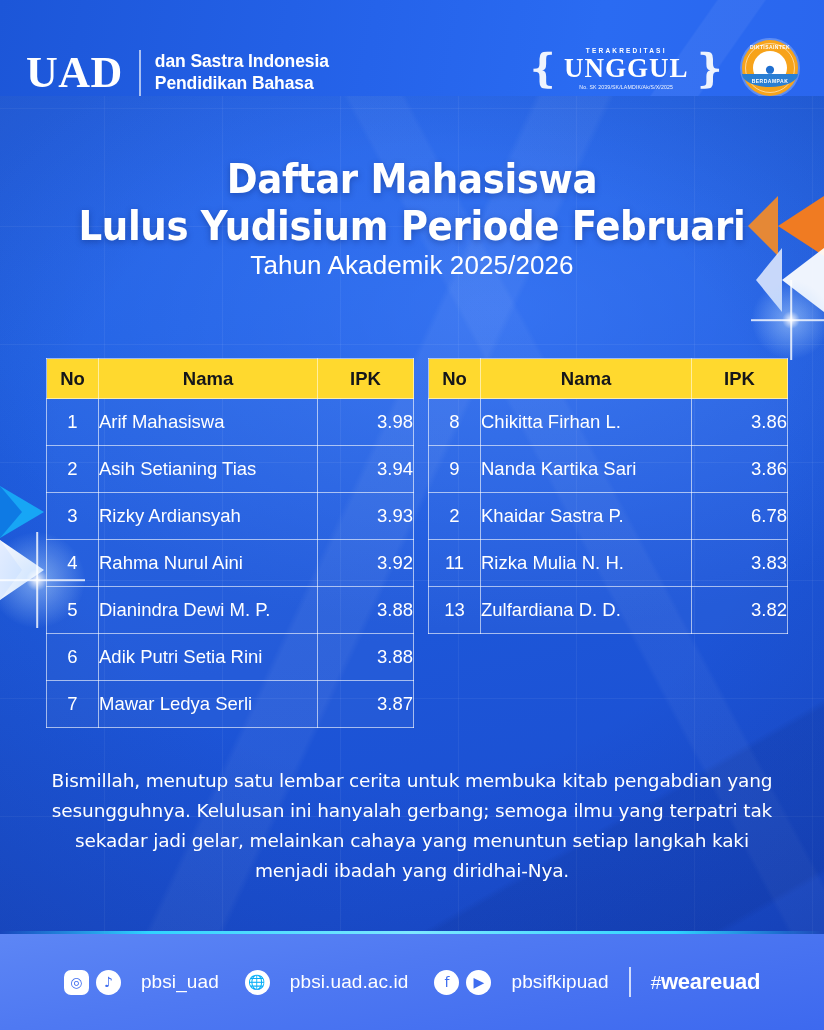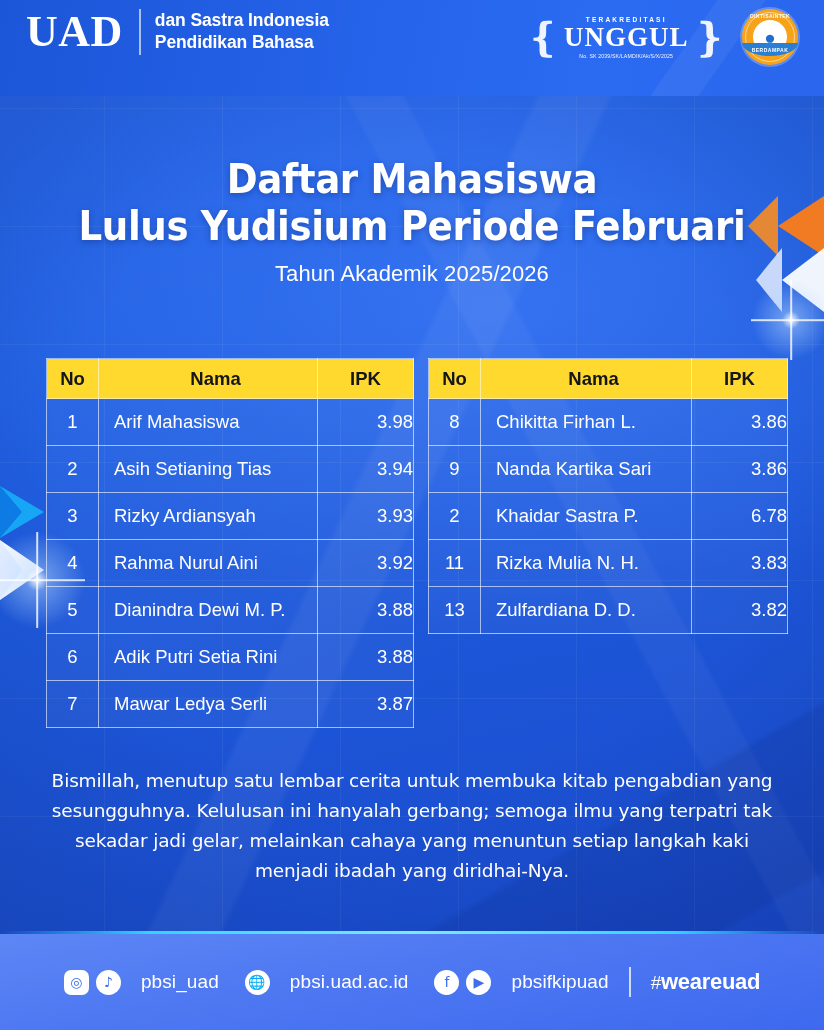--- a/index.html
+++ b/index.html
@@ -50,7 +50,7 @@
     content:""; position:absolute; top:-40px; right:-30px; width:340px; height:200px;
     background:linear-gradient(125deg, transparent 48%, rgba(255,255,255,.055) 48.5%, rgba(255,255,255,.055) 58%, transparent 58.5%);
   }
-  .head-inner { position:absolute; inset:0; display:flex; align-items:flex-start; justify-content:space-between; padding:9px 26px; }
+  .head-inner { position:absolute; inset:0; display:flex; align-items:flex-end; justify-content:space-between; padding:0 26px; }
 
   .brand { display:flex; align-items:center; gap:14px; }
   .uad-mark {

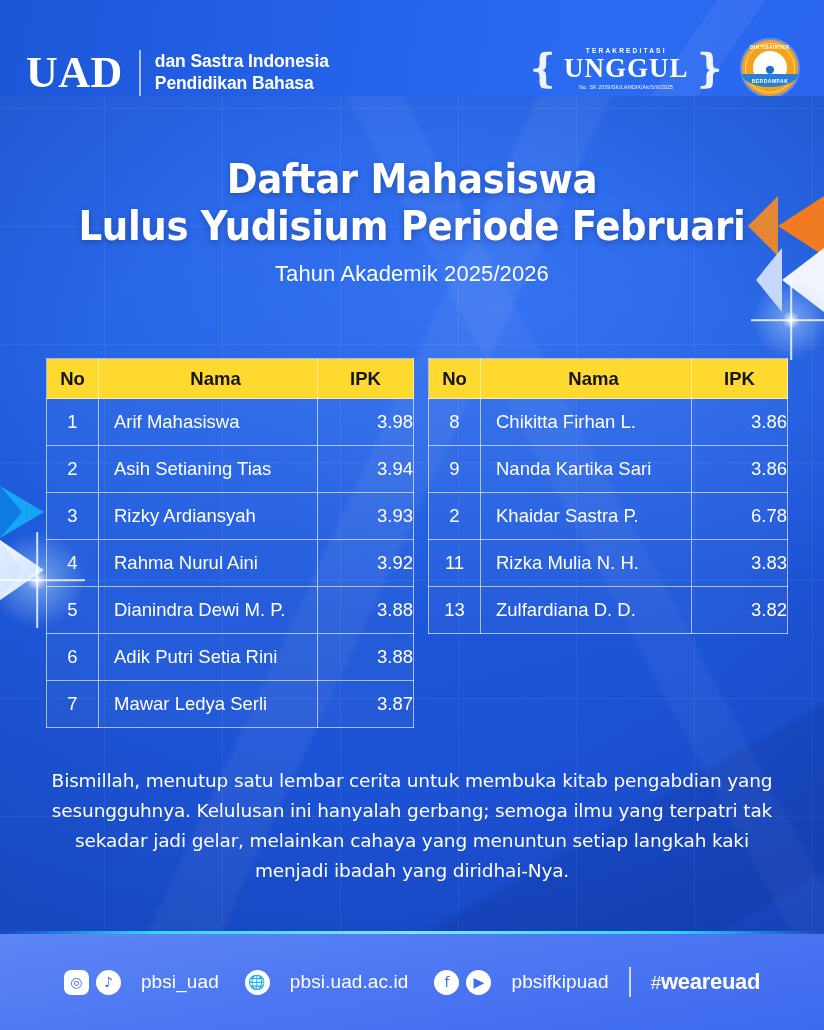--- a/index.html
+++ b/index.html
@@ -154,7 +154,7 @@
   }
   .t-line.l2 { font-size:40px; }
   .t-sub {
-    color:#fff; font-size:22px; font-weight:400; margin-top:11px;
+    color:#fff; font-size:26px; font-weight:400; margin-top:0;
     letter-spacing:.1px;
   }
 

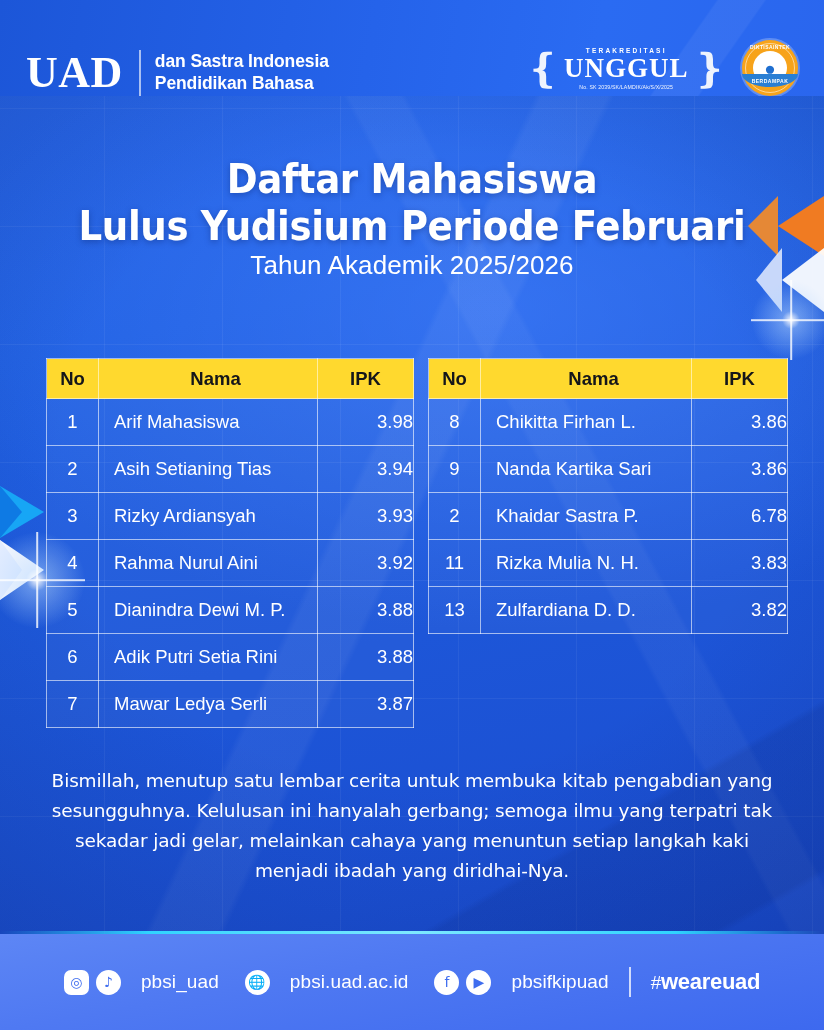--- a/index.html
+++ b/index.html
@@ -174,7 +174,7 @@
     background:rgba(255,255,255,.035);
   }
   .c-no   { width:52px;  text-align:center; }
-  .c-nama { text-align:left; padding-left:15px; }
+  .c-nama { text-align:left; }
   .c-ipk  { width:96px;  text-align:right; }
   .tbl.right .c-no { width:52px; }
   .tbl.right .c-ipk { width:96px; }

